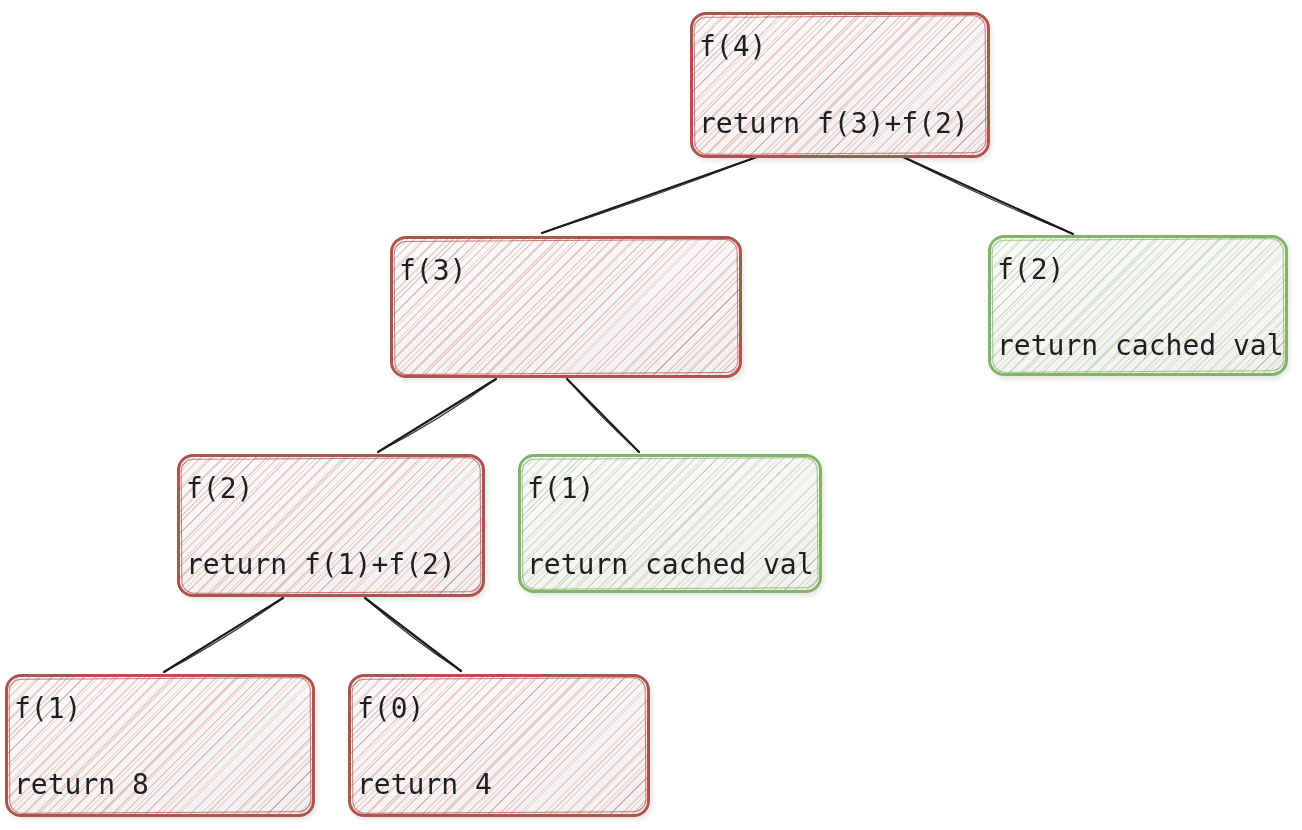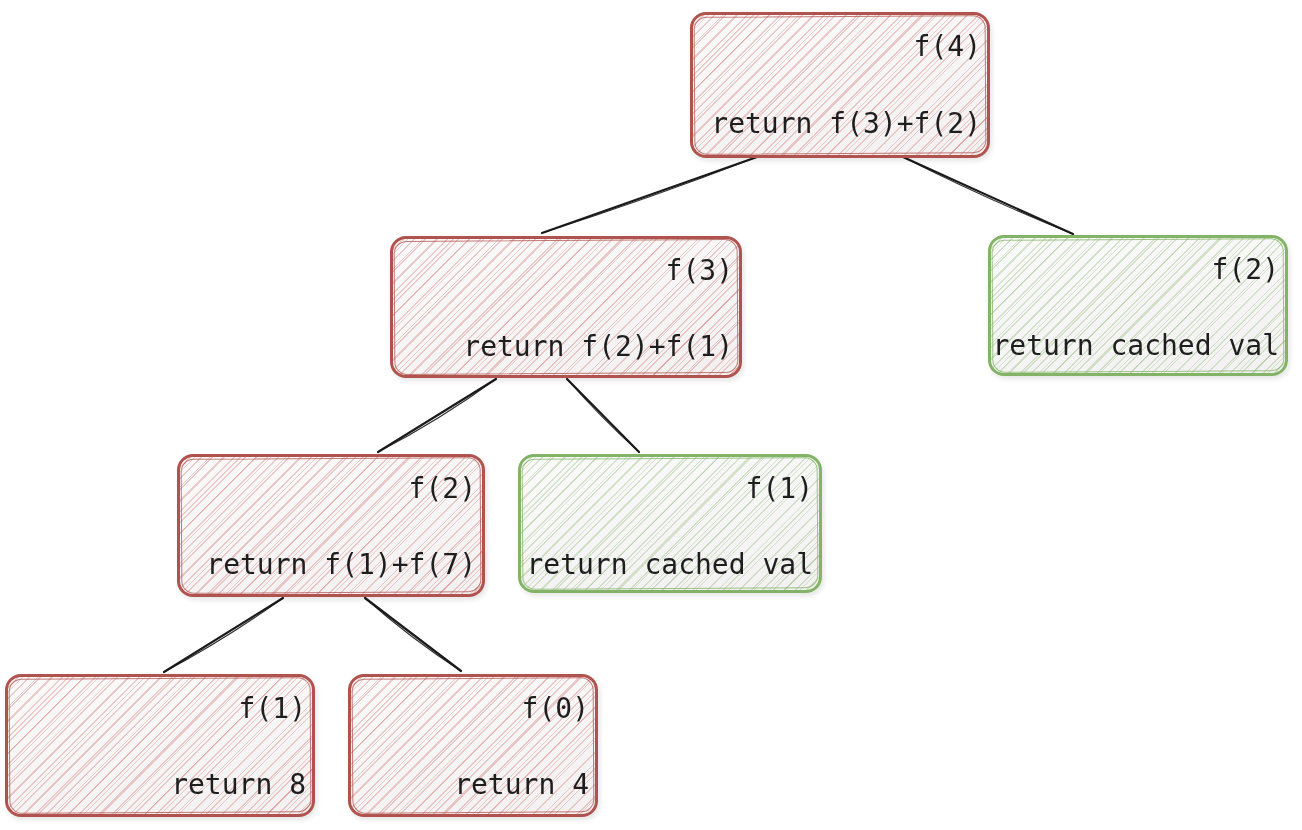--- a/index.html
+++ b/index.html
@@ -45,7 +45,7 @@
     display: flex;
     flex-direction: column;
     justify-content: space-between;
-    align-items: flex-end;
+    align-items: flex-start;
     padding: 18px 6px 17px 6px;
     color: var(--text-color, #1e1e1e);
     background:

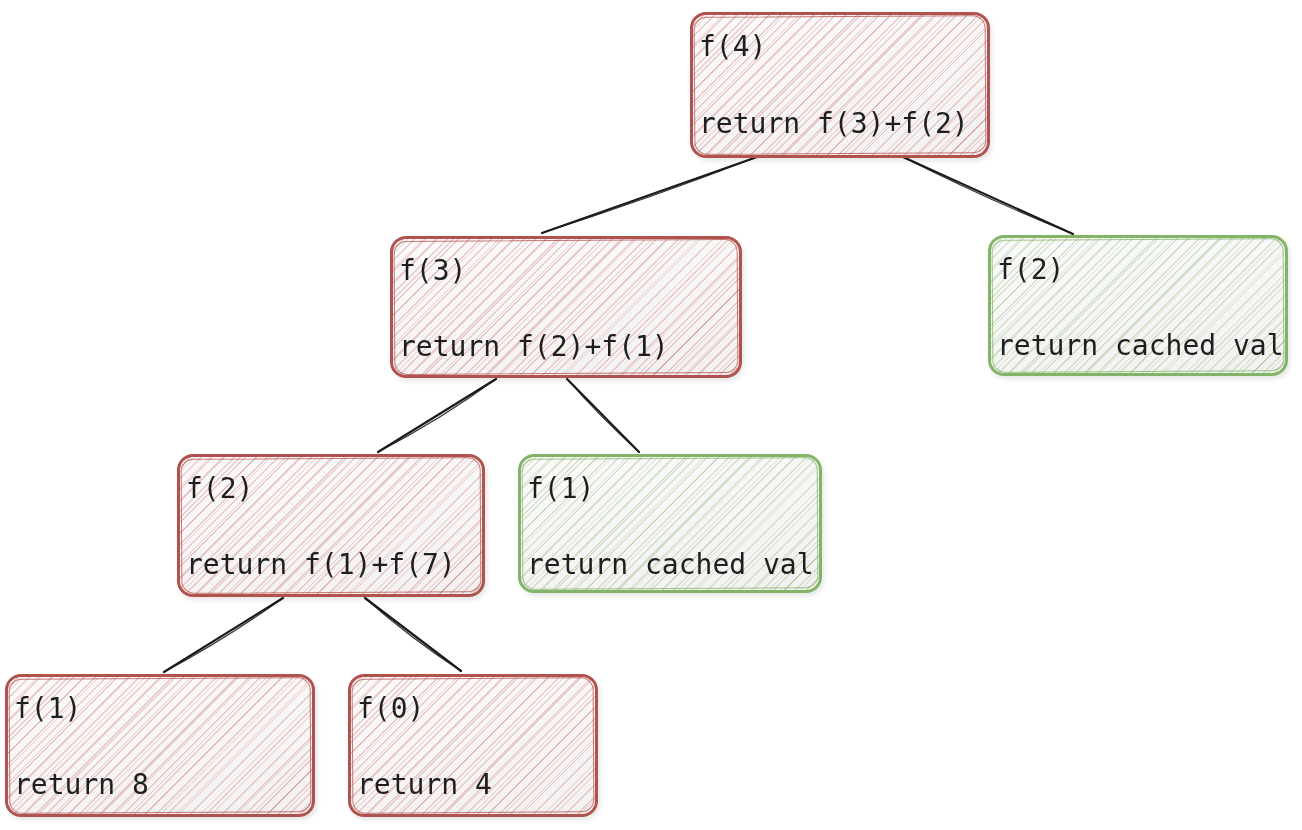--- a/index.html
+++ b/index.html
@@ -119,7 +119,6 @@
 
   <div class="node red pos-f3">
     <span class="node-title">f(3)</span>
-    <span class="node-body">return f(2)+f(1)</span>
   </div>
 
   <div class="node green pos-f2cached">

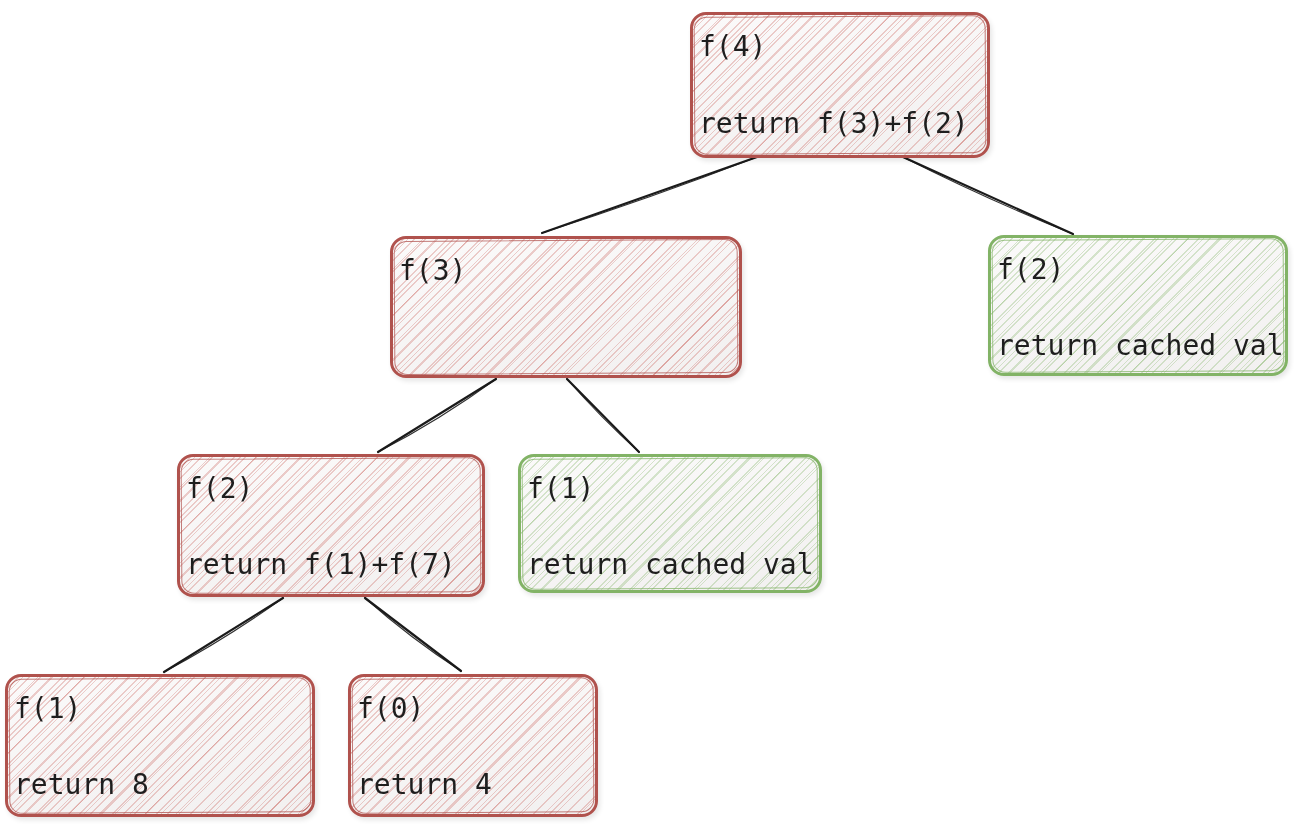--- a/index.html
+++ b/index.html
@@ -128,7 +128,7 @@
 
   <div class="node red pos-f2">
     <span class="node-title">f(2)</span>
-    <span class="node-body">return f(1)+f(7)</span>
+    <span class="node-body">return f(1)+f(2)</span>
   </div>
 
   <div class="node green pos-f1cached">

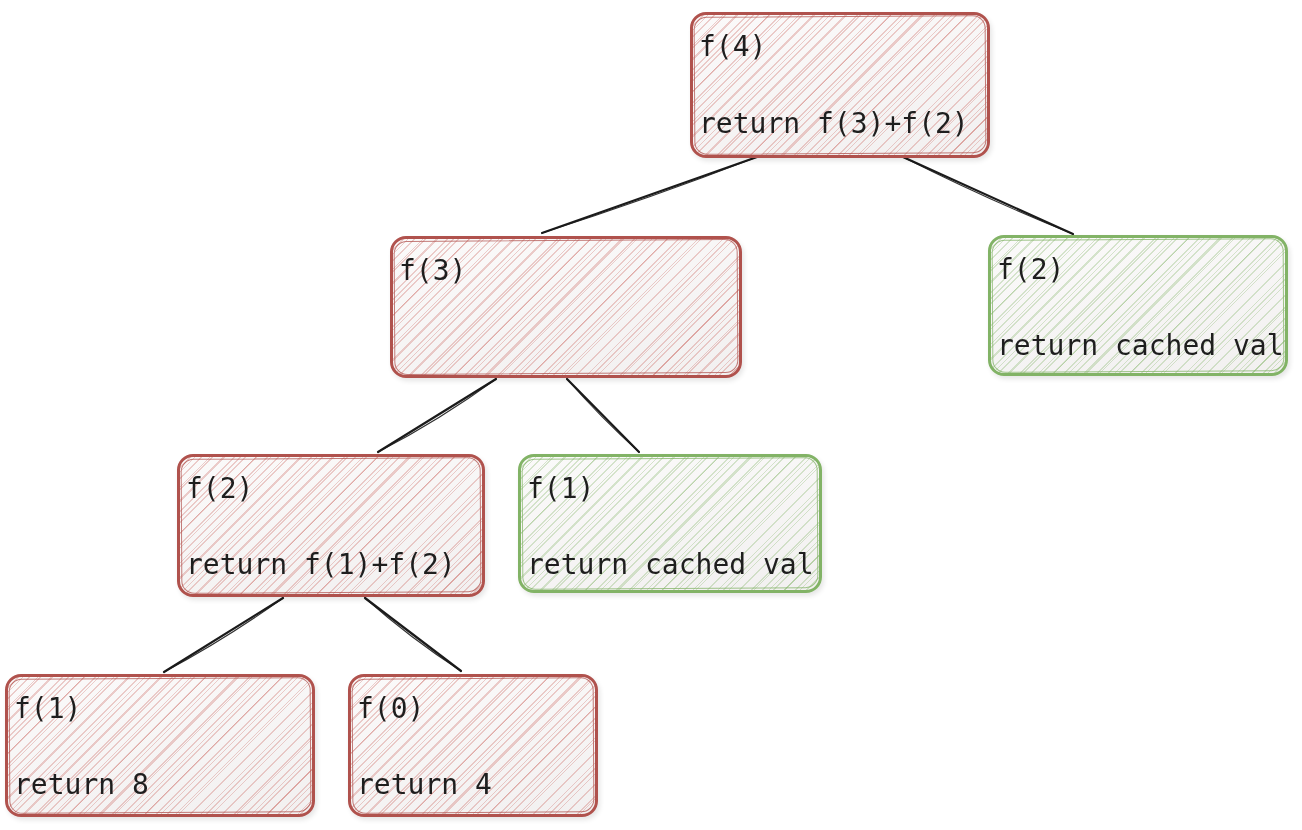--- a/index.html
+++ b/index.html
@@ -84,7 +84,7 @@
   .pos-f2       { left: 177px; top: 454px; width: 308px; height: 143px; }
   .pos-f1cached { left: 518px; top: 454px; width: 304px; height: 139px; }
   .pos-f1       { left: 5px;   top: 674px; width: 310px; height: 143px; }
-  .pos-f0       { left: 348px; top: 674px; width: 250px; height: 143px; }
+  .pos-f0       { left: 348px; top: 674px; width: 302px; height: 143px; }
 </style>
 </head>
 <body>

